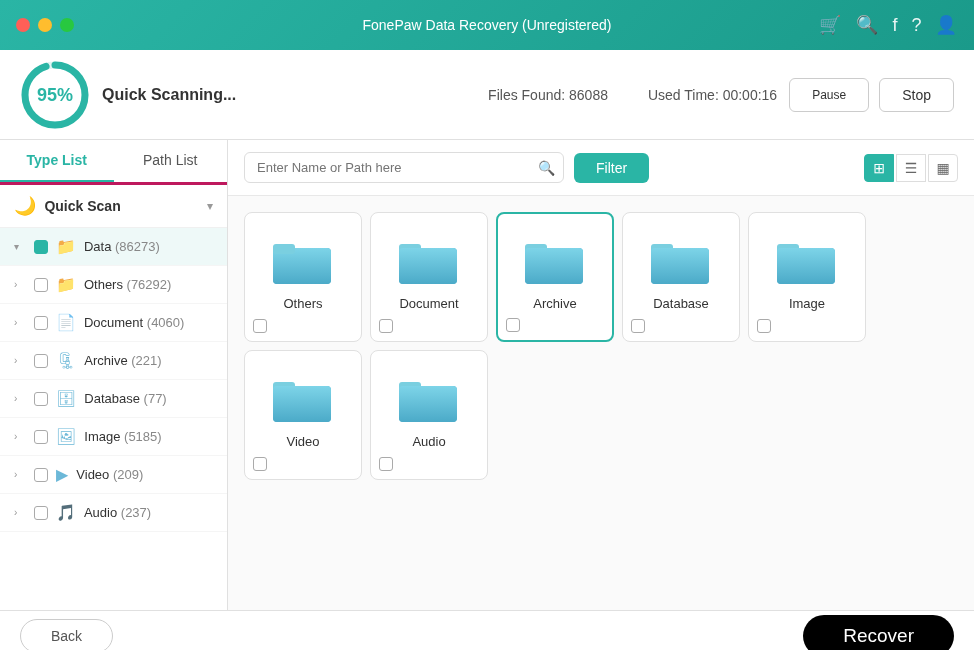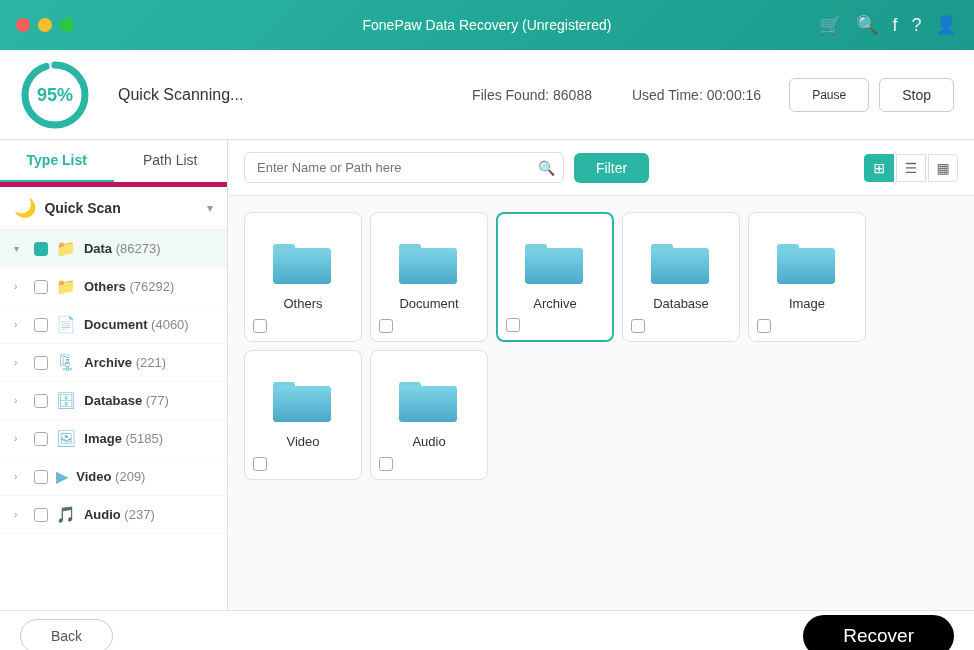--- a/index.html
+++ b/index.html
@@ -43,7 +43,7 @@
       align-items: center;
       padding: 0 20px;
       border-bottom: 1px solid #e0e0e0;
-      gap: 28px;
+      gap: 12px;
       position: relative;
     }
     .progress-circle {

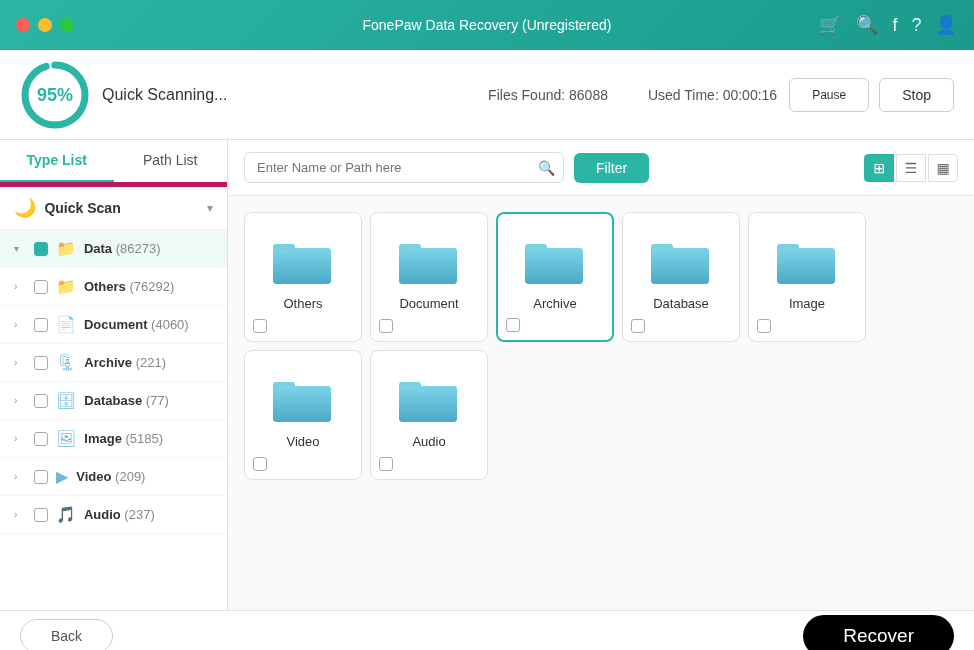--- a/index.html
+++ b/index.html
@@ -58,7 +58,7 @@
       font-size: 18px; font-weight: 700; color: #2ab5a5;
     }
     .scan-status {
-      font-size: 16px; color: #333; font-weight: 400; flex: 1;
+      font-size: 16px; color: #333; font-weight: 700; flex: 1;
     }
     .scan-info {
       display: flex; gap: 40px; color: #555; font-size: 14px;

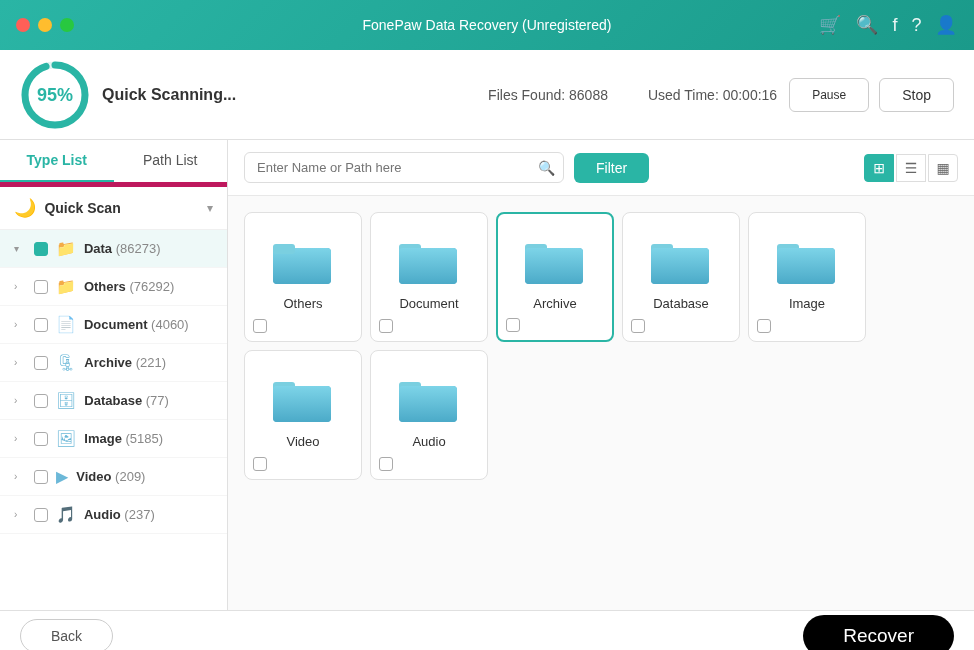--- a/index.html
+++ b/index.html
@@ -92,7 +92,7 @@
     }
     .sidebar-tabs {
       display: flex;
-      border-bottom: 5px solid #be185d;
+      border-bottom: 3px solid #be185d;
     }
     .sidebar-tab {
       flex: 1; text-align: center; padding: 12px 0;

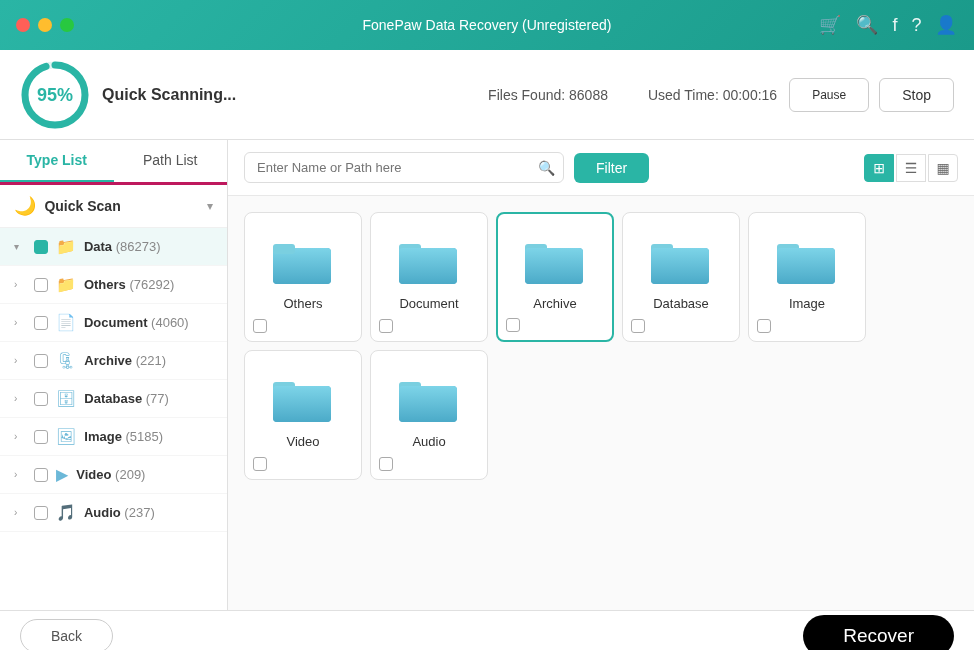--- a/index.html
+++ b/index.html
@@ -132,7 +132,7 @@
     .sidebar-item .checkbox.checked { background: #2ab5a5; border-color: #2ab5a5; }
     .sidebar-item .file-icon { font-size: 16px; color: #6cb8d8; }
     .sidebar-item .item-label { flex: 1; }
-    .sidebar-item .item-label .item-name { font-weight: 700; }
+    .sidebar-item .item-label .item-name { font-weight: 400; }
     .sidebar-item .item-label .item-count { color: #888; }
 
     

